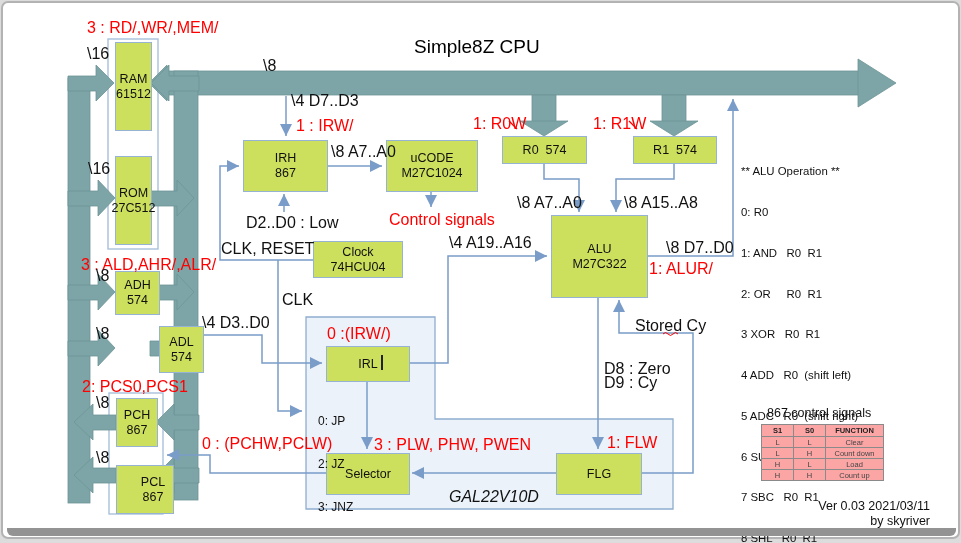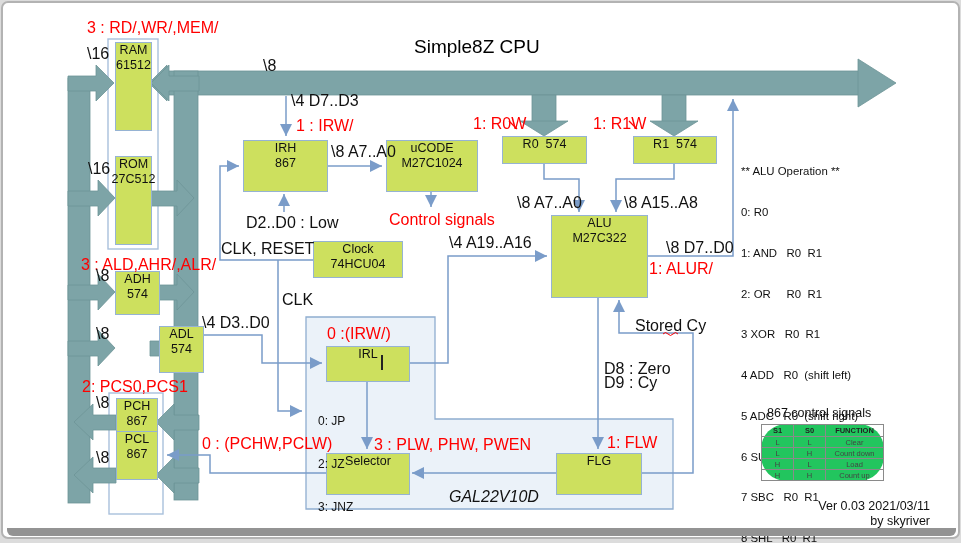--- a/index.html
+++ b/index.html
@@ -13,7 +13,7 @@
   .lbl{position:absolute;font-size:16px;color:#111;white-space:pre;line-height:13px;}
   .red{color:#ff0000;}
   .block{position:absolute;background:#cde05e;border:1.4px solid #96b3d3;display:flex;
-         flex-direction:column;align-items:center;
+         flex-direction:column;align-items:center;justify-content:center;
          font-size:12.5px;color:#111;line-height:1.18;text-align:center;white-space:pre;}
   .title{position:absolute;font-size:19px;color:#000;}
   .oplist{position:absolute;font-size:11.4px;line-height:13.6px;color:#111;white-space:pre;}

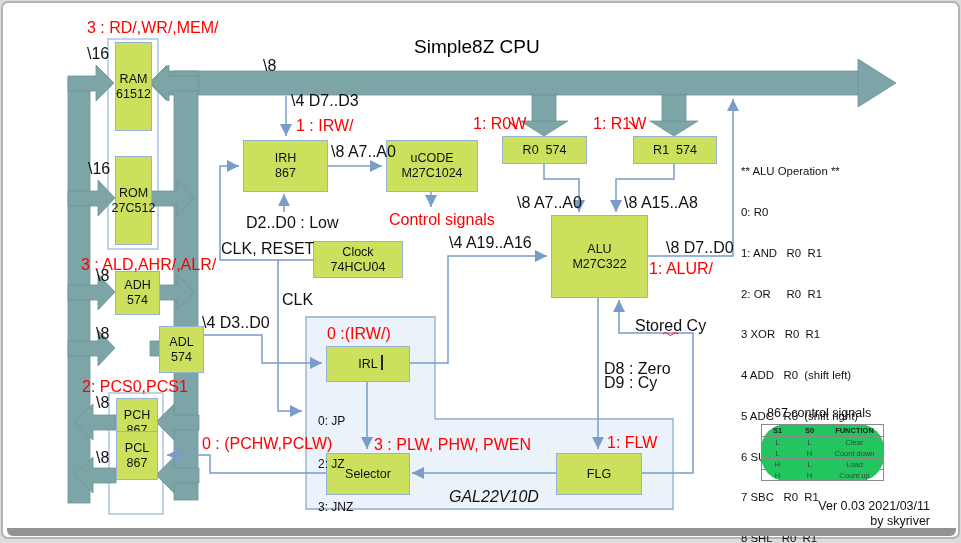--- a/index.html
+++ b/index.html
@@ -19,7 +19,7 @@
   .oplist{position:absolute;font-size:11.4px;line-height:13.6px;color:#111;white-space:pre;}
   .jumplist{position:absolute;font-size:12px;line-height:14.4px;color:#111;white-space:pre;}
   .cursor{position:absolute;width:1.5px;height:15px;background:#222;}
-  table.ctl{position:absolute;border-collapse:collapse;background:#22c55e;border-radius:25px;}
+  table.ctl{position:absolute;border-collapse:collapse;background:#fca5a5;}
   table.ctl th,table.ctl td{border:1px solid #8a8a8a;text-align:center;padding:0;}
   table.ctl{border:1.5px solid #333;}
   table.ctl th{font-size:7.5px;font-weight:bold;color:#222;height:11px;}

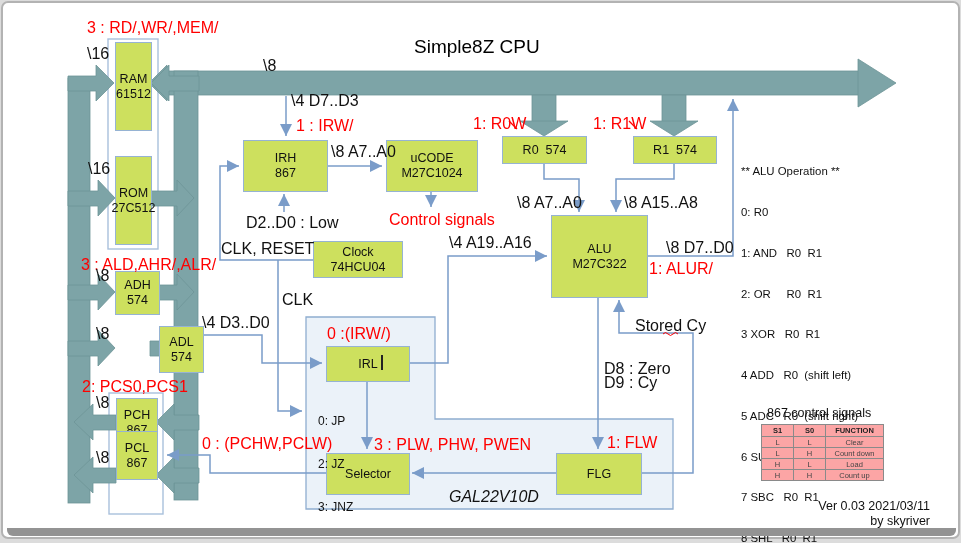--- a/index.html
+++ b/index.html
@@ -124,7 +124,7 @@
     <div>PCH</div>
     <div>867</div>
   </div>
-  <div class="block" style="left:113px;top:428px;width:40px;height:47px;">
+  <div class="block" style="left:113px;top:462px;width:40px;height:47px;padding-left:16px;">
     <div>PCL</div>
     <div>867</div>
   </div>

